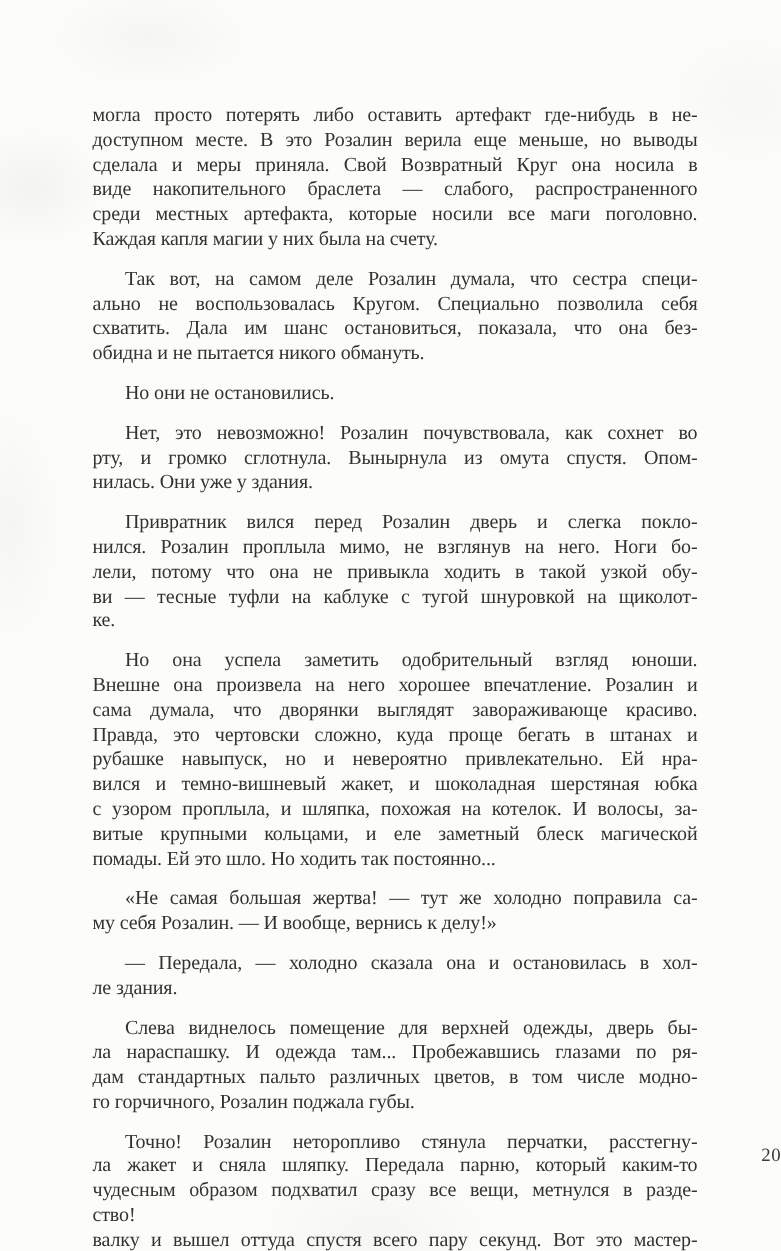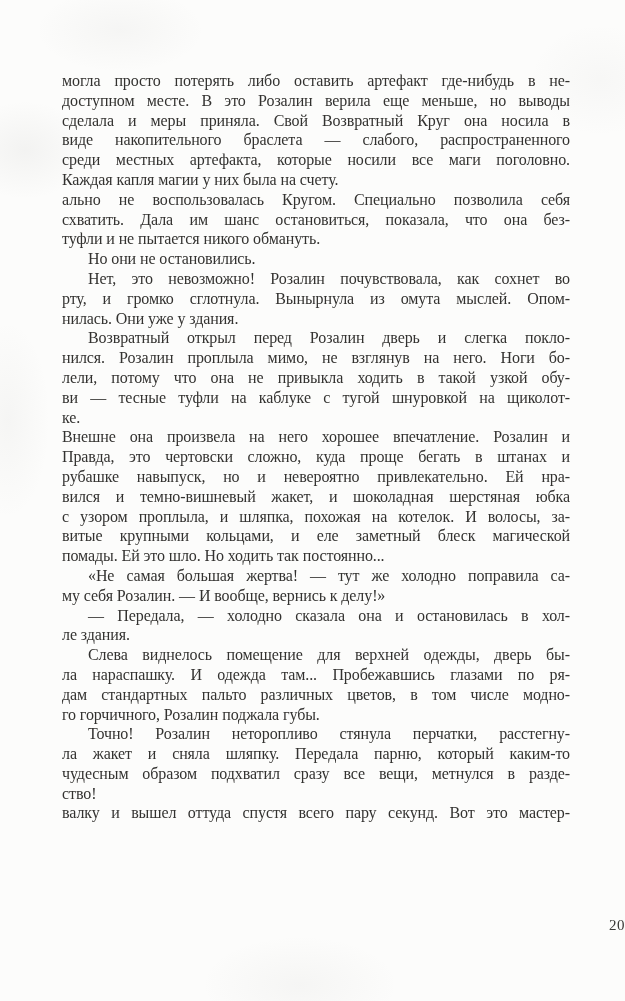--- a/index.html
+++ b/index.html
@@ -34,7 +34,7 @@
     width: 508px;
   }
   .para {
-    margin: 0;
+    margin: 12px;
     padding: 0;
   }
   .line {

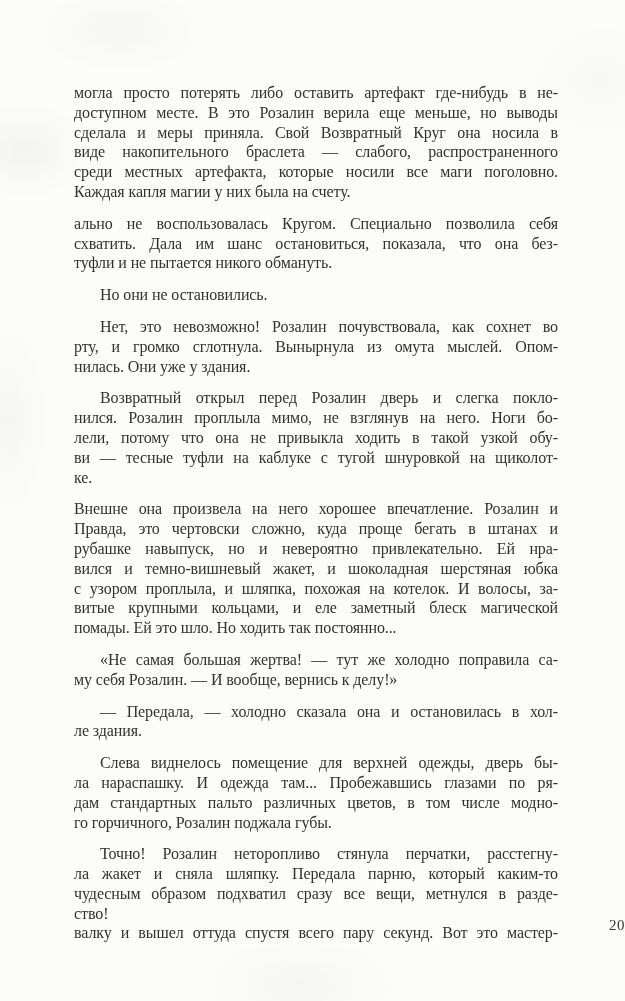--- a/index.html
+++ b/index.html
@@ -76,6 +76,7 @@
         <div class="line last">Каждая капля магии у них была на счету.</div>
       </div>
       <div class="para">
+        <div class="line indent">Так вот, на самом деле Розалин думала, что сестра специ-</div>
         <div class="line">ально не воспользовалась Кругом. Специально позволила себя</div>
         <div class="line">схватить. Дала им шанс остановиться, показала, что она без-</div>
         <div class="line last">туфли и не пытается никого обмануть.</div>

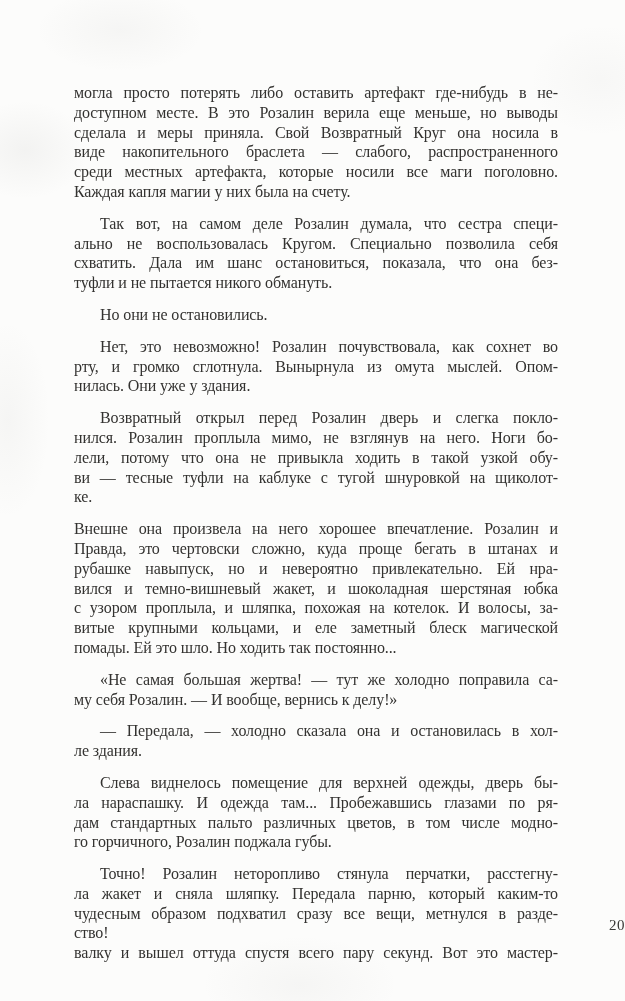--- a/index.html
+++ b/index.html
@@ -79,7 +79,7 @@
         <div class="line indent">Так вот, на самом деле Розалин думала, что сестра специ-</div>
         <div class="line">ально не воспользовалась Кругом. Специально позволила себя</div>
         <div class="line">схватить. Дала им шанс остановиться, показала, что она без-</div>
-        <div class="line last">туфли и не пытается никого обмануть.</div>
+        <div class="line last">обидна и не пытается никого обмануть.</div>
       </div>
       <div class="para">
         <div class="line indent last">Но они не остановились.</div>

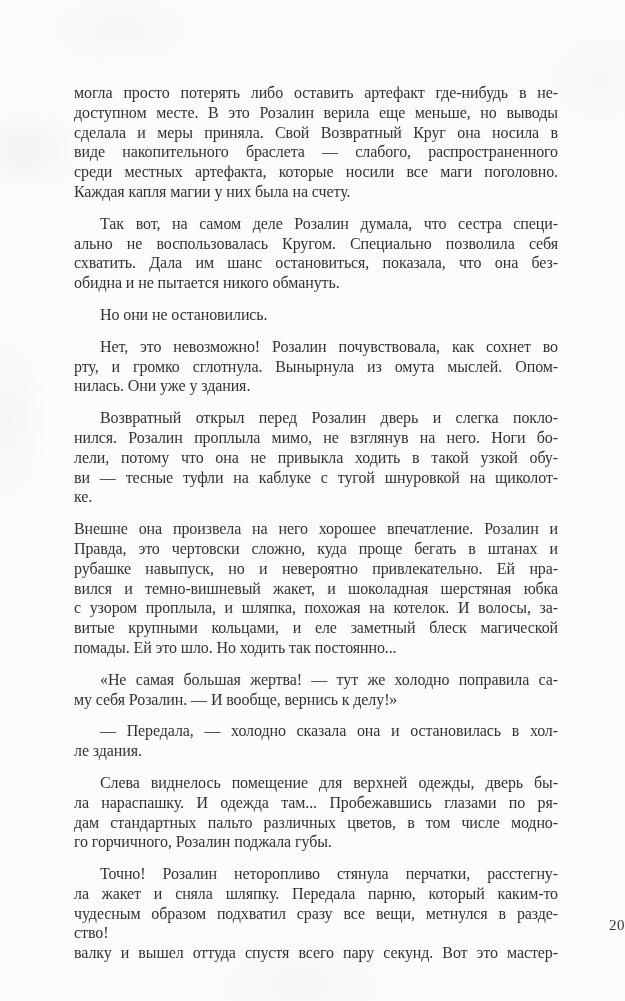--- a/index.html
+++ b/index.html
@@ -86,7 +86,7 @@
       </div>
       <div class="para">
         <div class="line indent">Нет, это невозможно! Розалин почувствовала, как сохнет во</div>
-        <div class="line">рту, и громко сглотнула. Вынырнула из омута мыслей. Опом-</div>
+        <div class="line">рту, и громко сглотнула. Вынырнула из омута спустя. Опом-</div>
         <div class="line last">нилась. Они уже у здания.</div>
       </div>
       <div class="para">

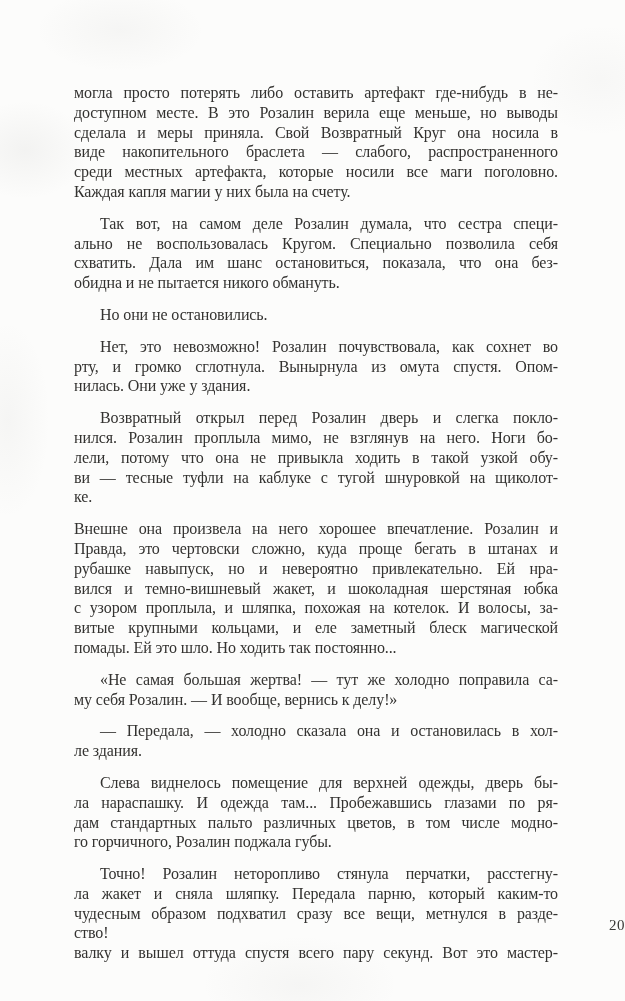--- a/index.html
+++ b/index.html
@@ -90,7 +90,7 @@
         <div class="line last">нилась. Они уже у здания.</div>
       </div>
       <div class="para">
-        <div class="line indent">Возвратный открыл перед Розалин дверь и слегка покло-</div>
+        <div class="line indent">Привратник вился перед Розалин дверь и слегка покло-</div>
         <div class="line">нился. Розалин проплыла мимо, не взглянув на него. Ноги бо-</div>
         <div class="line">лели, потому что она не привыкла ходить в такой узкой обу-</div>
         <div class="line">ви — тесные туфли на каблуке с тугой шнуровкой на щиколот-</div>

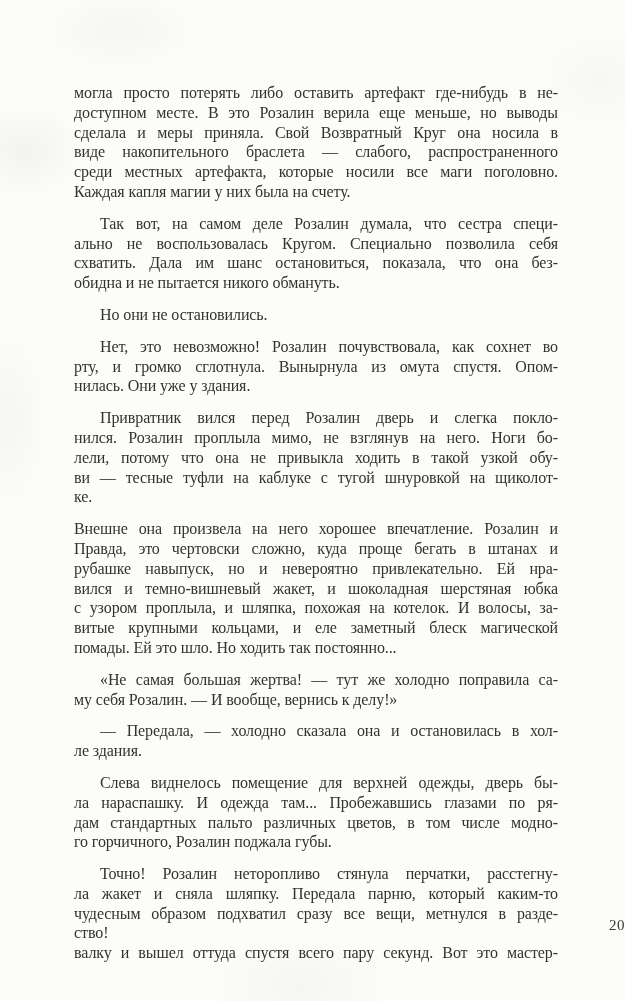--- a/index.html
+++ b/index.html
@@ -97,6 +97,7 @@
         <div class="line last">ке.</div>
       </div>
       <div class="para">
+        <div class="line indent">Но она успела заметить одобрительный взгляд юноши.</div>
         <div class="line">Внешне она произвела на него хорошее впечатление. Розалин и</div>
         <div class="line">Правда, это чертовски сложно, куда проще бегать в штанах и</div>
         <div class="line">рубашке навыпуск, но и невероятно привлекательно. Ей нра-</div>

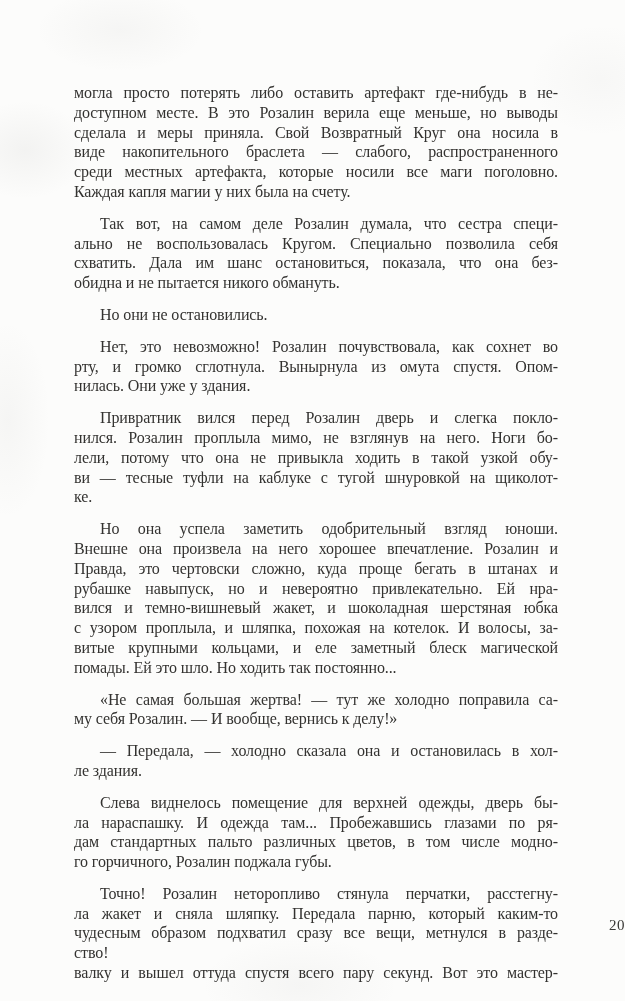--- a/index.html
+++ b/index.html
@@ -99,6 +99,7 @@
       <div class="para">
         <div class="line indent">Но она успела заметить одобрительный взгляд юноши.</div>
         <div class="line">Внешне она произвела на него хорошее впечатление. Розалин и</div>
+        <div class="line">сама думала, что дворянки выглядят завораживающе красиво.</div>
         <div class="line">Правда, это чертовски сложно, куда проще бегать в штанах и</div>
         <div class="line">рубашке навыпуск, но и невероятно привлекательно. Ей нра-</div>
         <div class="line">вился и темно-вишневый жакет, и шоколадная шерстяная юбка</div>

